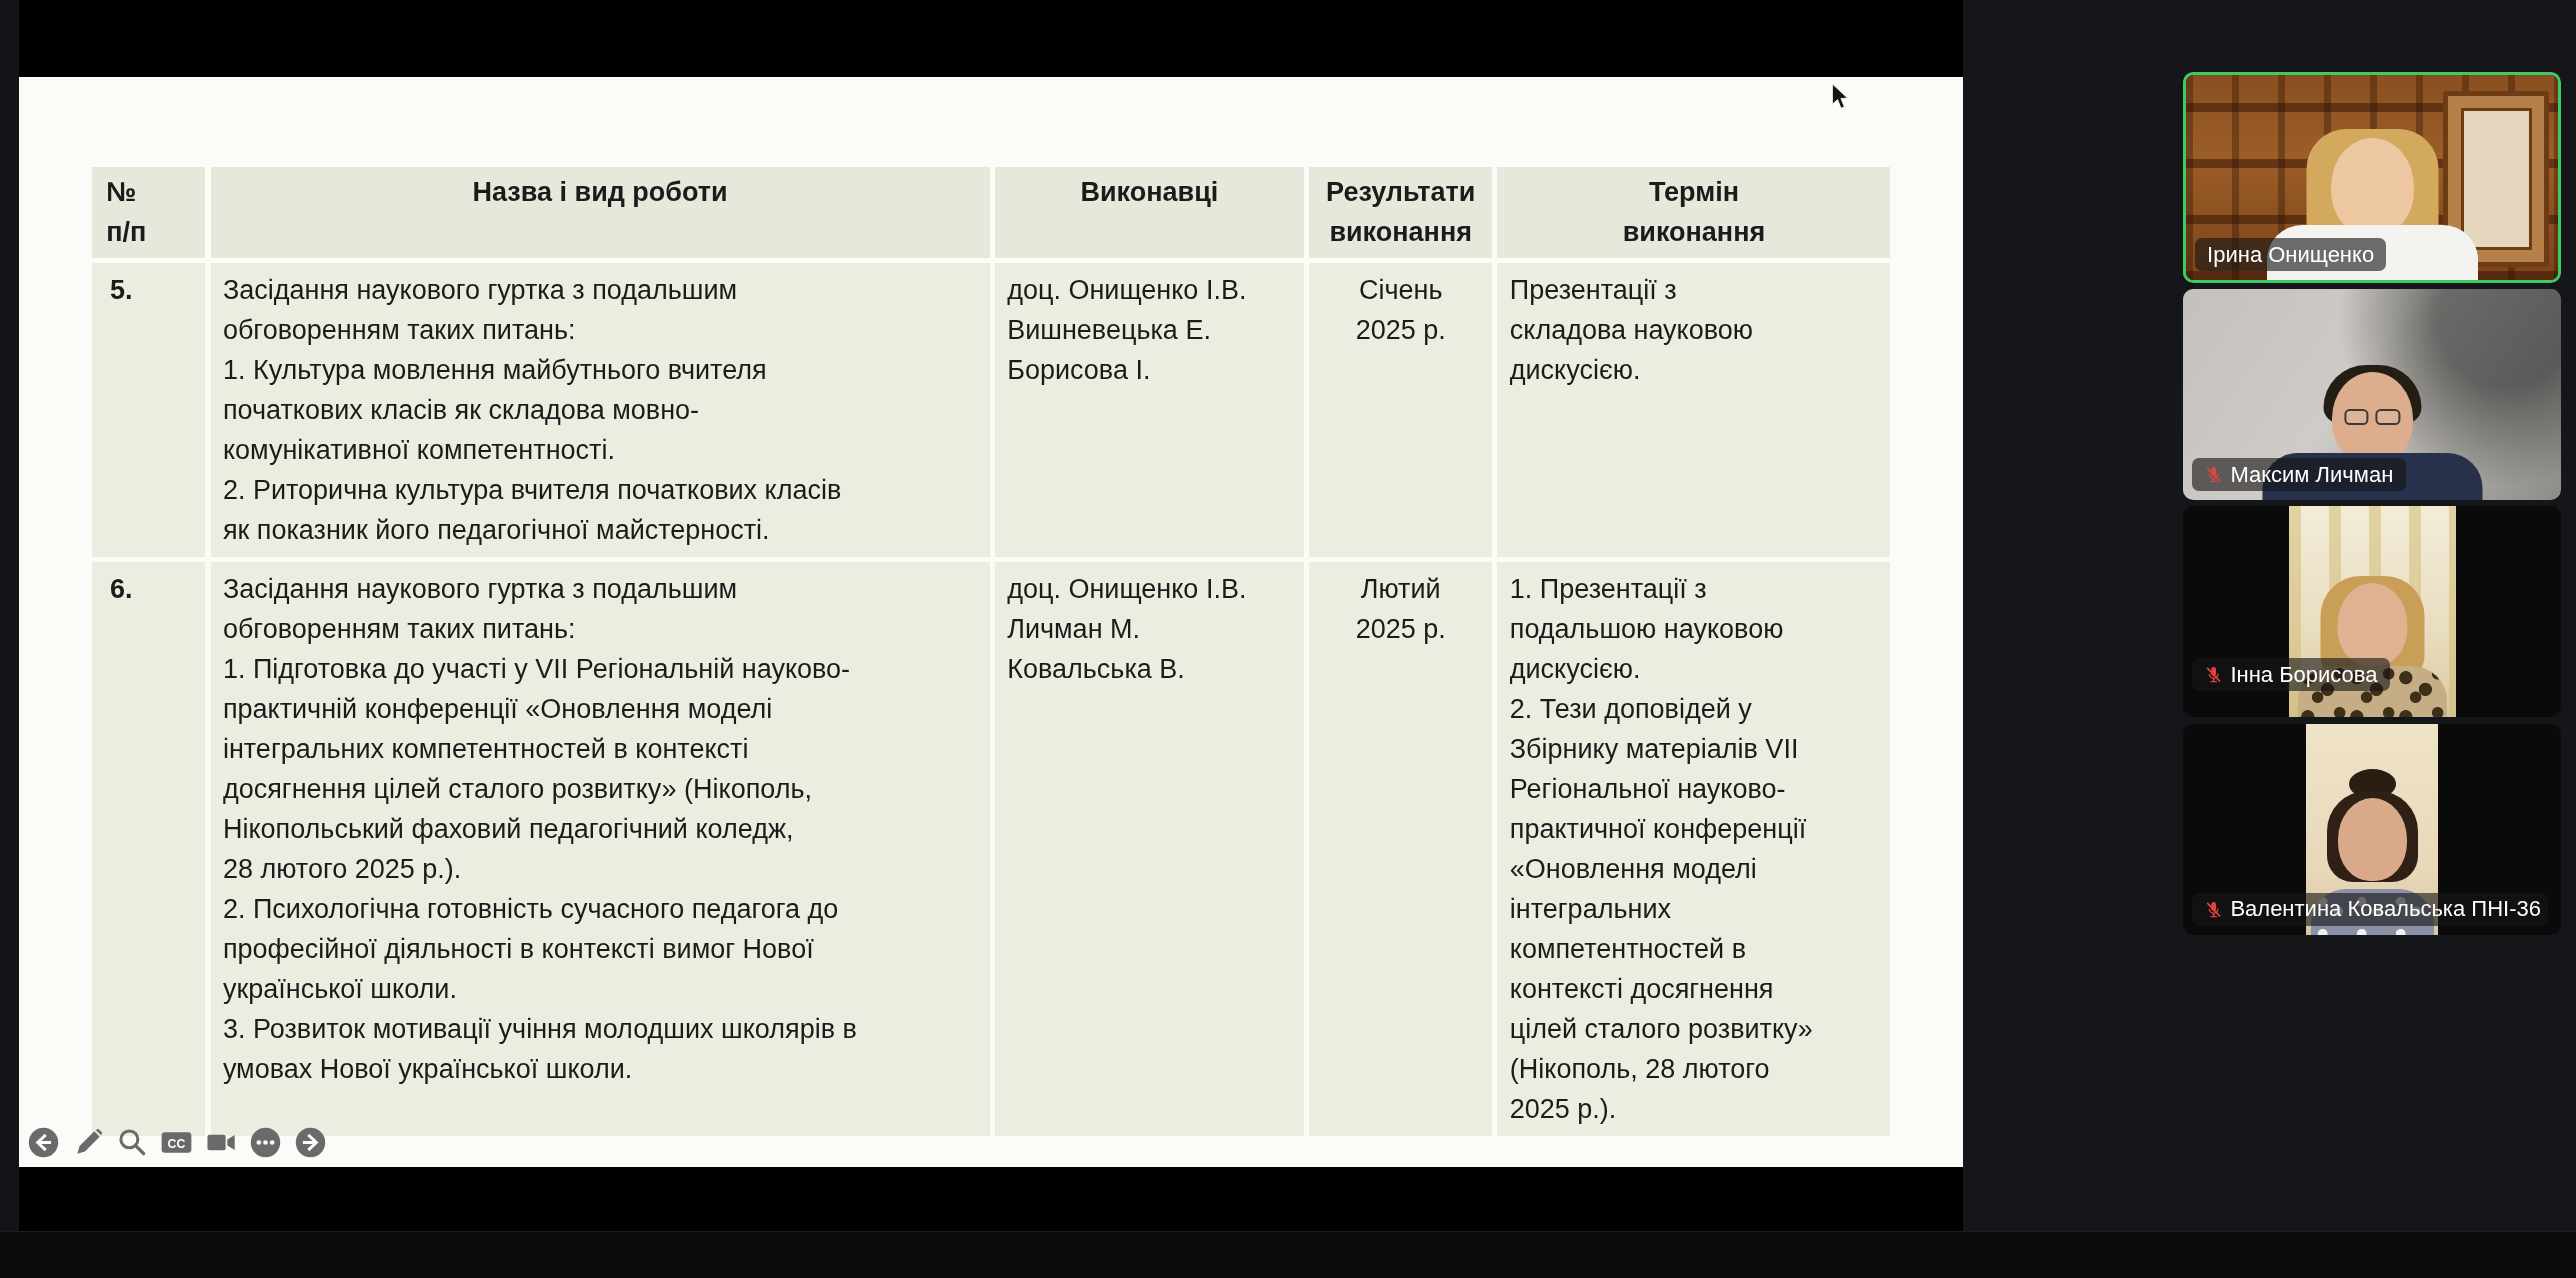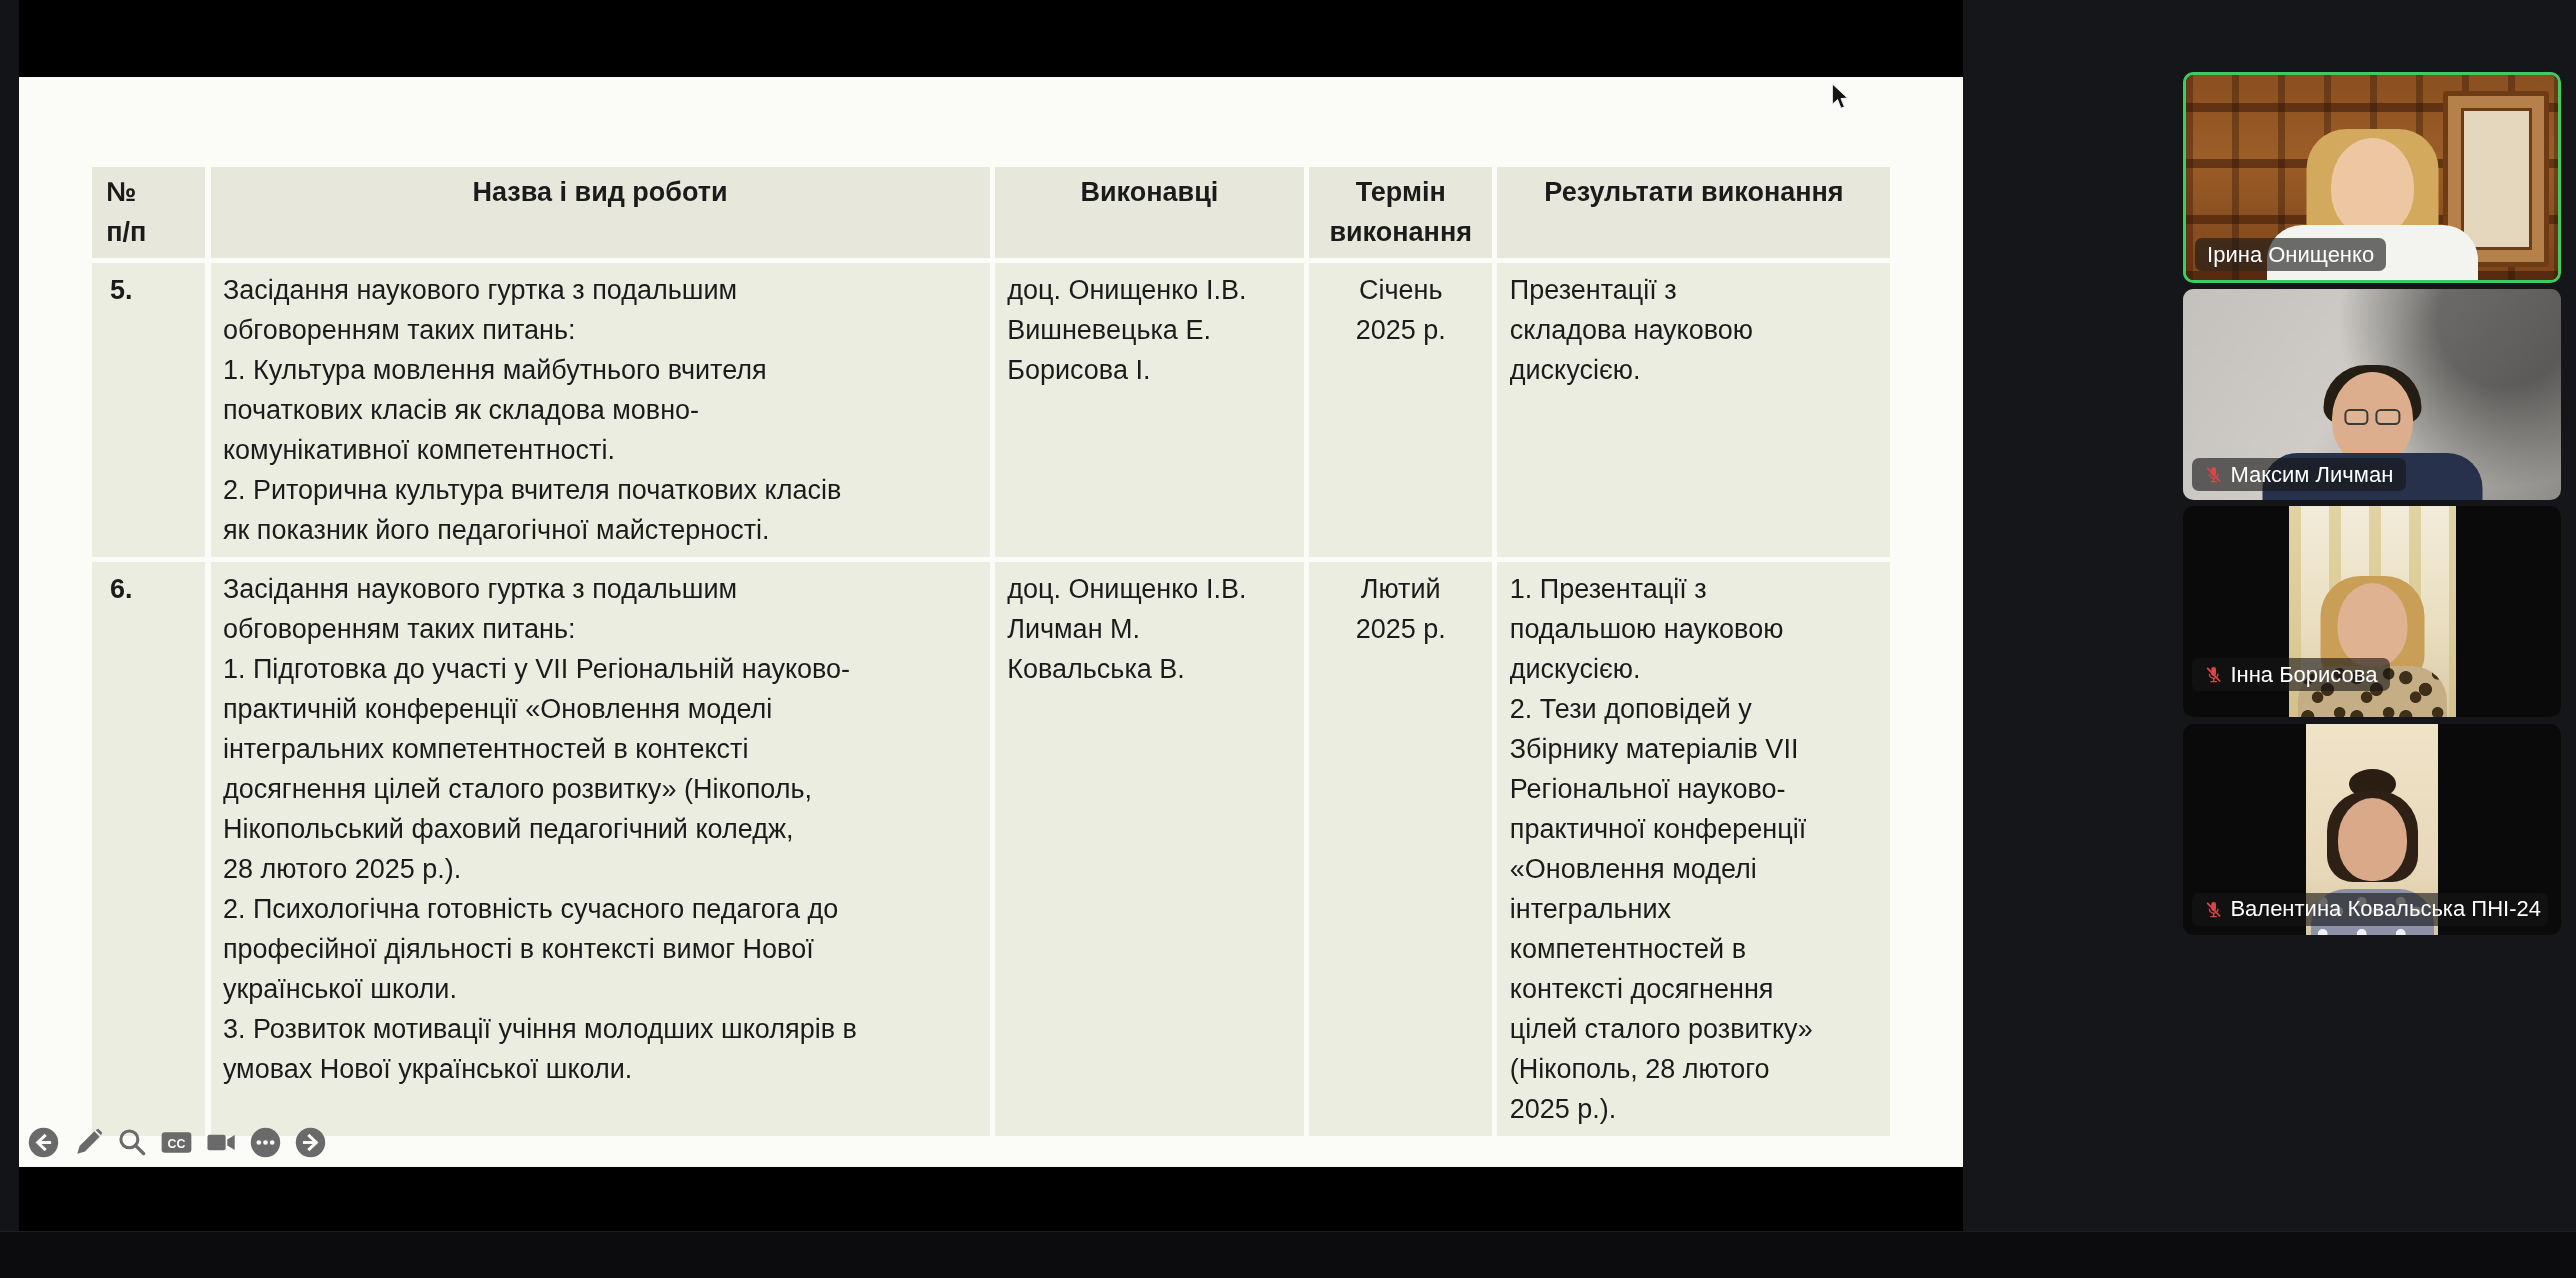--- a/index.html
+++ b/index.html
@@ -129,9 +129,9 @@
 п/п</div>
       <div class="cell head">Назва і вид роботи</div>
       <div class="cell head">Виконавці</div>
+      <div class="cell head">Результати виконання</div>
       <div class="cell head">Термін
 виконання</div>
-      <div class="cell head">Результати виконання</div>
 
       <div class="cell num">5.</div>
       <div class="cell">Засідання наукового гуртка з подальшим

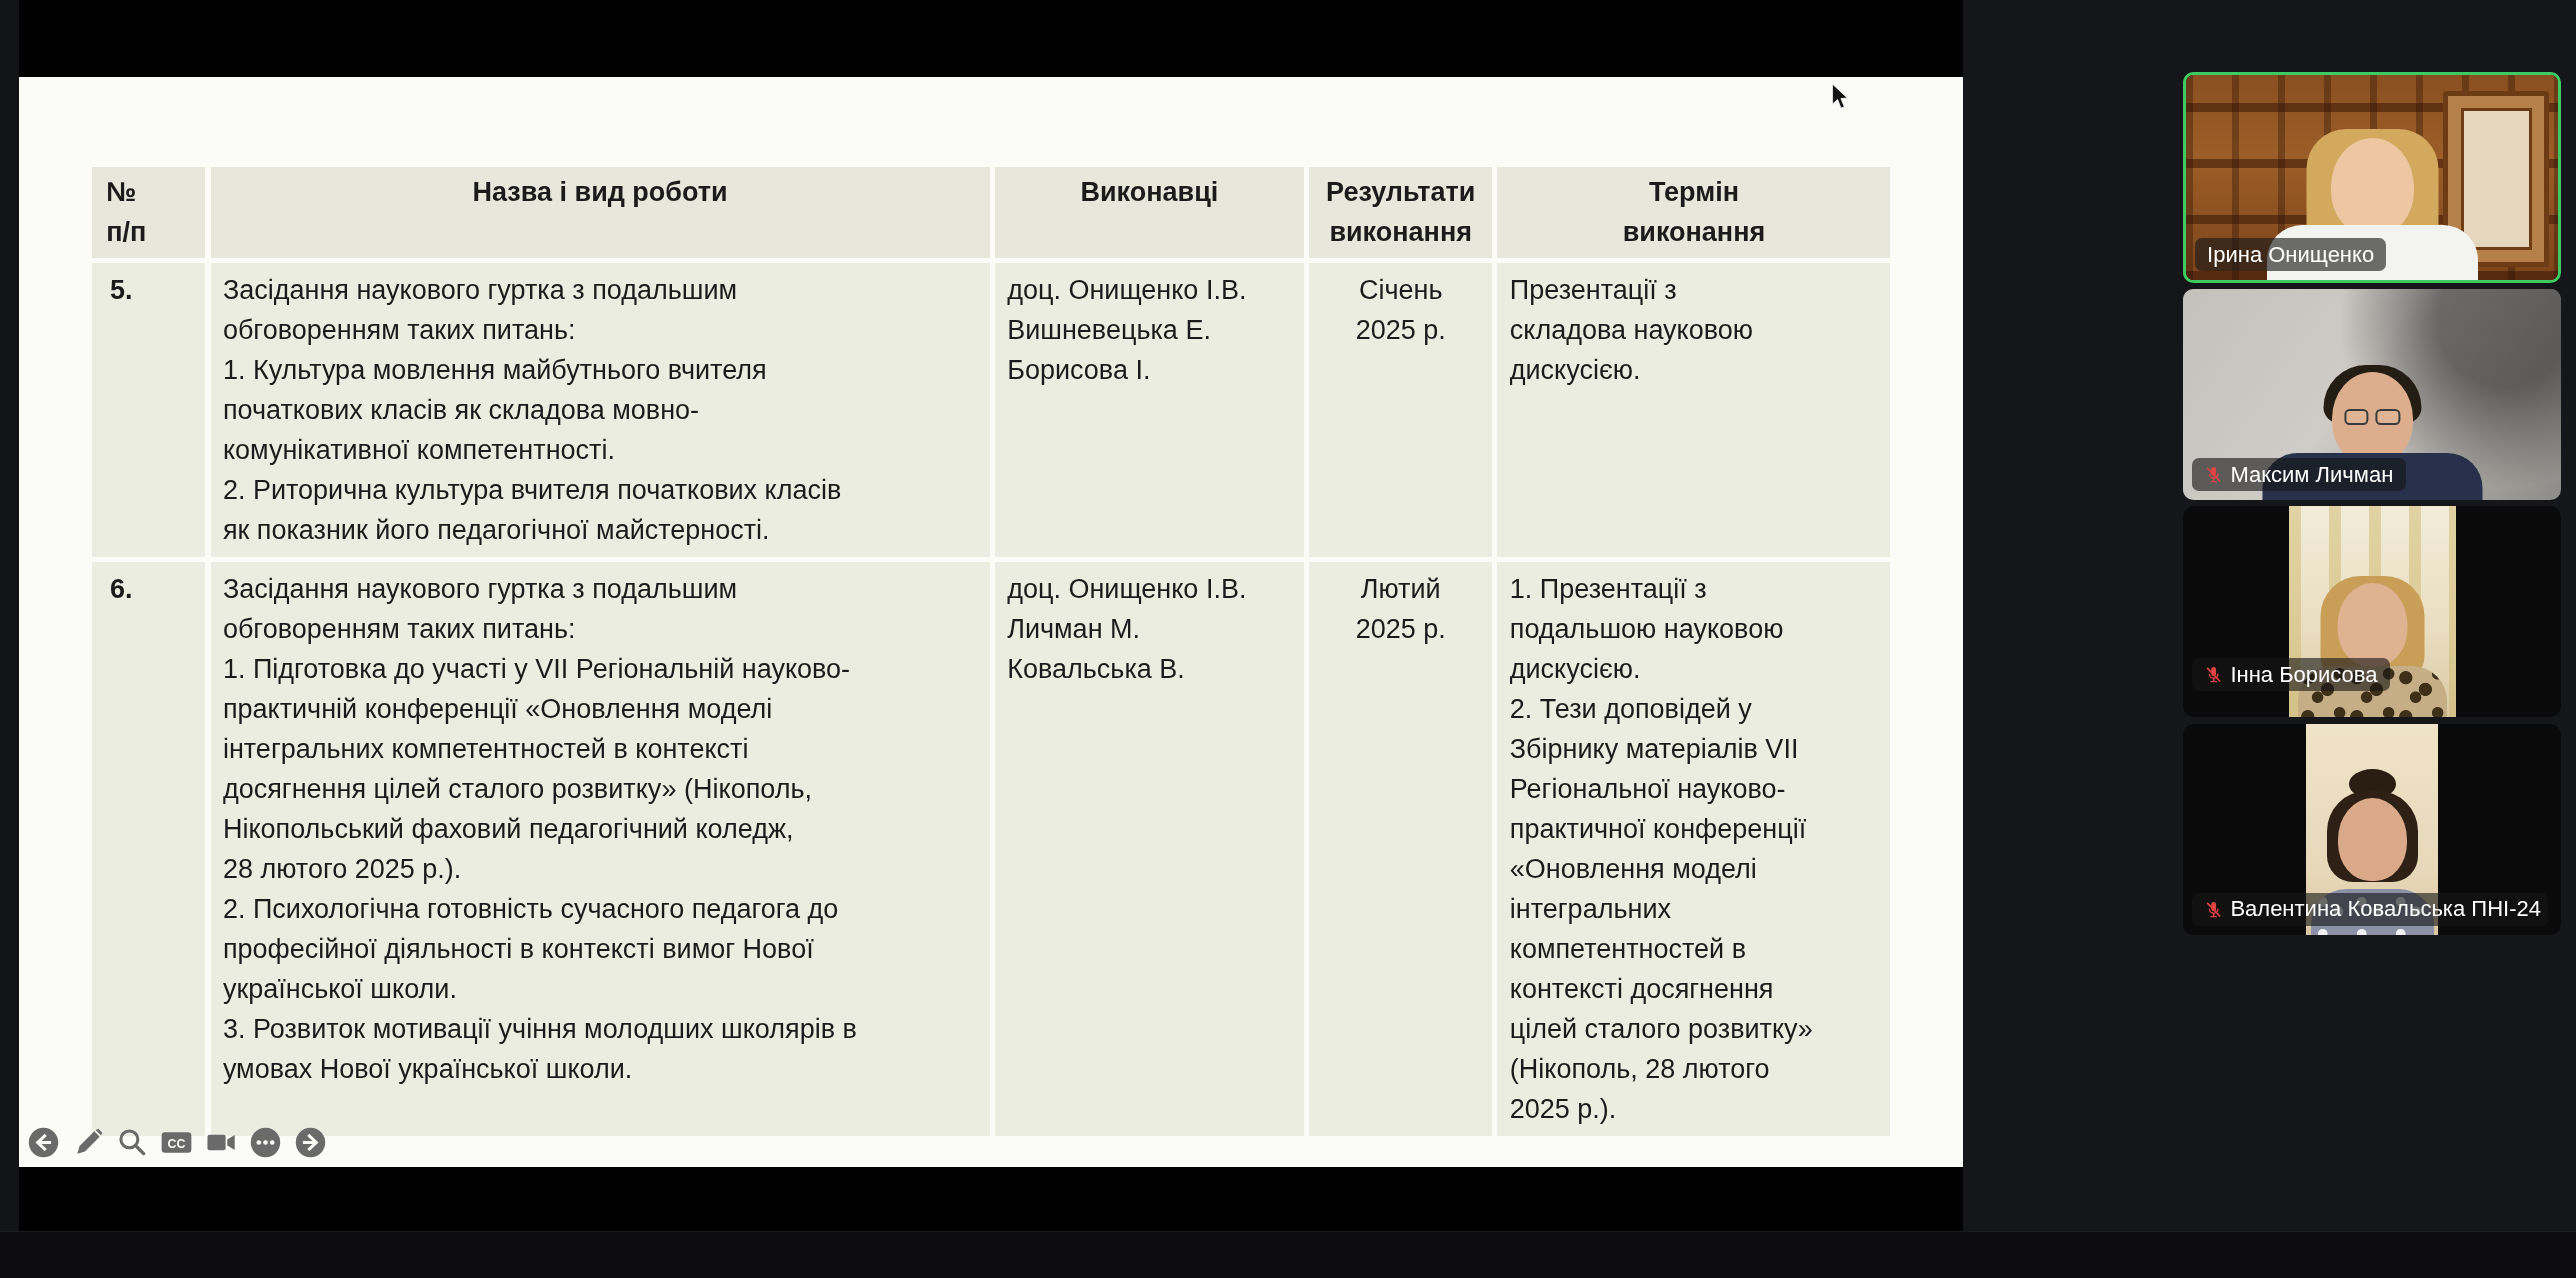--- a/index.html
+++ b/index.html
@@ -312,7 +312,7 @@
                 <line x1="4" y1="3.5" x2="20" y2="20.5" stroke="#e04343" stroke-width="2.2"></line>
               </svg>
           </span>
-          <span>Валентина Ковальська ПНІ-24</span>
+          <span>Валентина Ковальська ПНІ-36</span>
         </div>
       </div>
 

